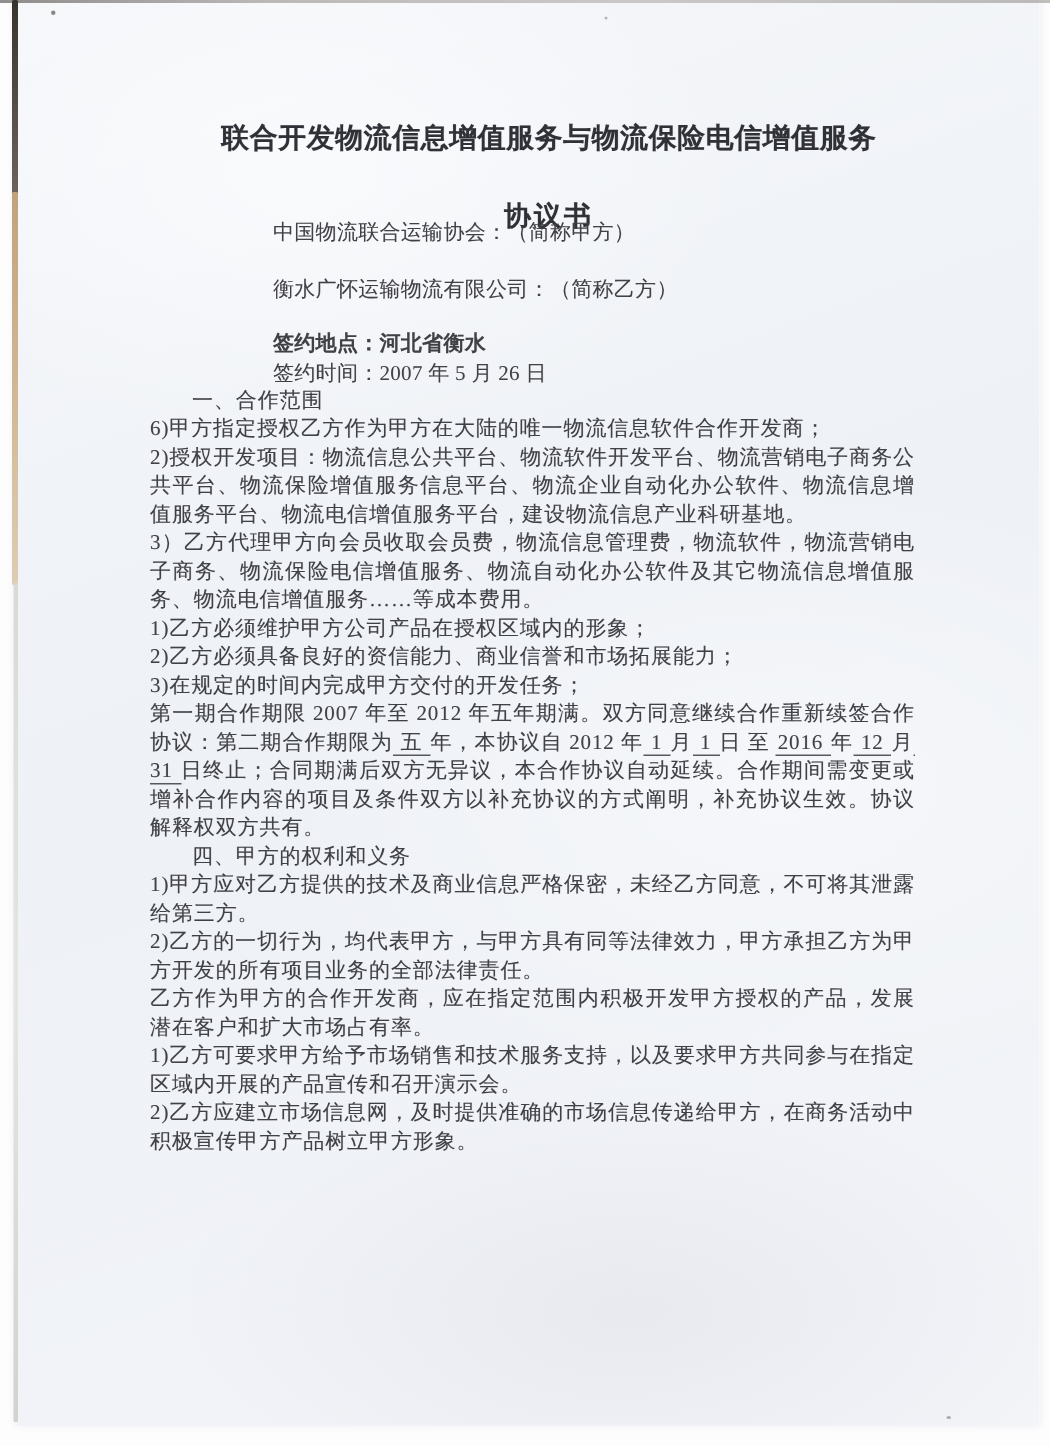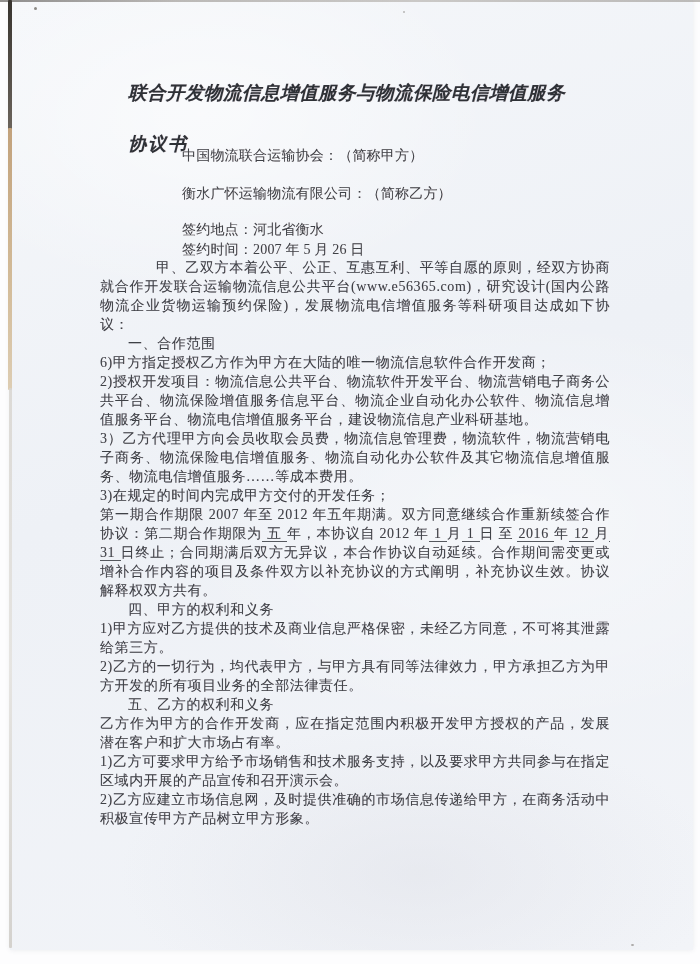--- a/index.html
+++ b/index.html
@@ -53,8 +53,8 @@
     color:var(--text);
   }
   .title-block{
-    position:absolute; top:82px; left:28px; width:100%;
-    text-align:left; color:var(--title-text);font-style:italic;
+    position:absolute; top:82px; left:11px; width:100%;
+    text-align:center; color:var(--title-text);
   }
   .title-line1{
     font-size:18.5px; font-weight:bold; letter-spacing:.5px; line-height:22px;

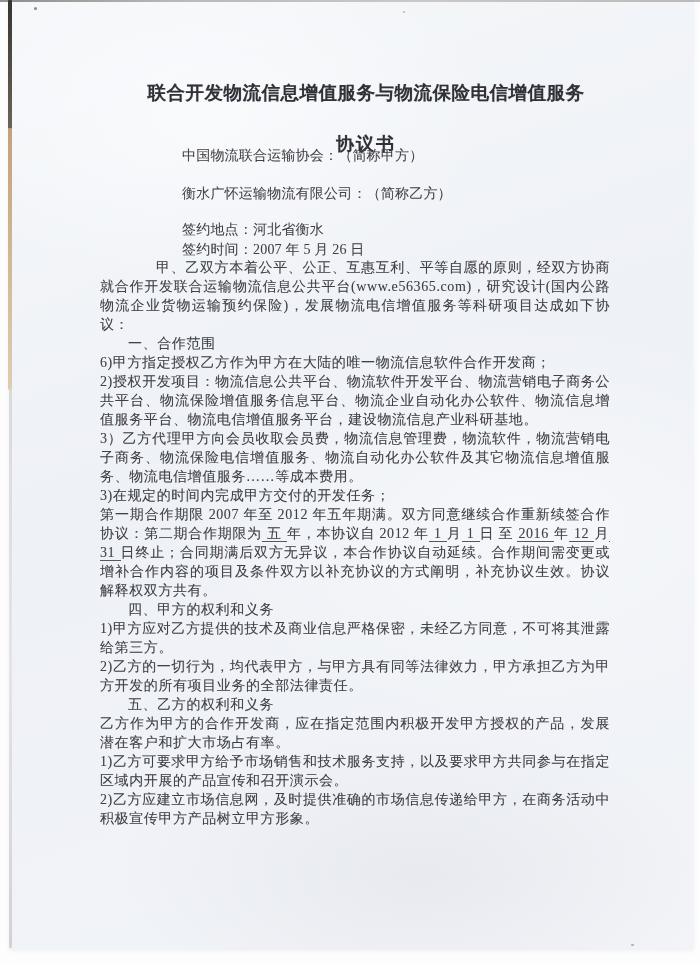--- a/index.html
+++ b/index.html
@@ -71,7 +71,7 @@
   }
   .party-a{top:147px;}
   .party-b{top:185px;}
-  .sign-place{top:221px;}
+  .sign-place{top:221px;font-weight:bold;}
   .sign-time{top:241px;}
 
   .doc-body{

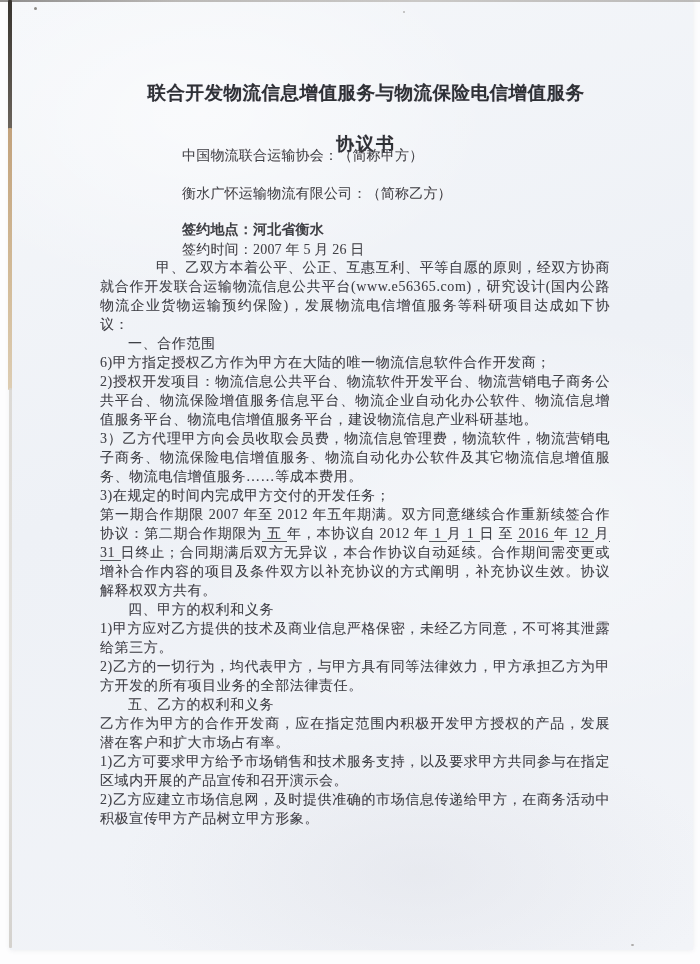--- a/index.html
+++ b/index.html
@@ -101,7 +101,6 @@
     <div class="meta-line sign-place">签约地点：河北省衡水</div>
     <div class="meta-line sign-time">签约时间：2007 年 5 月 26 日</div>
     <div class="doc-body">
-        <p class="para first-indent"><span>甲、乙双方本着公平、公正、互惠互利、平等自愿的原则，经双方协商就合作开发联合运输物流信息公共平台(www.e56365.com)，研究设计(国内公路物流企业货物运输预约保险)，发展物流电信增值服务等科研项目达成如下协议：</span></p>
         <p class="para heading"><span>一、合作范围</span></p>
         <p class="para body"><span>6)甲方指定授权乙方作为甲方在大陆的唯一物流信息软件合作开发商；</span></p>
         <p class="para body"><span>2)授权开发项目：物流信息公共平台、物流软件开发平台、物流营销电子商务公共平台、物流保险增值服务信息平台、物流企业自动化办公软件、物流信息增值服务平台、物流电信增值服务平台，建设物流信息产业科研基地。</span></p>

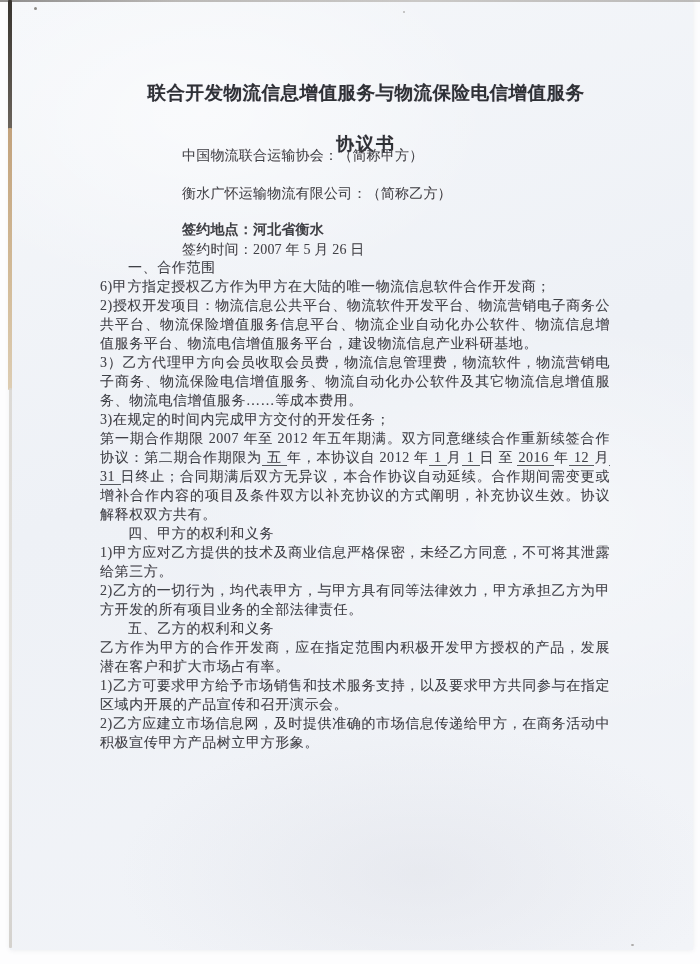--- a/index.html
+++ b/index.html
@@ -105,6 +105,7 @@
         <p class="para body"><span>6)甲方指定授权乙方作为甲方在大陆的唯一物流信息软件合作开发商；</span></p>
         <p class="para body"><span>2)授权开发项目：物流信息公共平台、物流软件开发平台、物流营销电子商务公共平台、物流保险增值服务信息平台、物流企业自动化办公软件、物流信息增值服务平台、物流电信增值服务平台，建设物流信息产业科研基地。</span></p>
         <p class="para body"><span>3）乙方代理甲方向会员收取会员费，物流信息管理费，物流软件，物流营销电子商务、物流保险电信增值服务、物流自动化办公软件及其它物流信息增值服务、物流电信增值服务……等成本费用。</span></p>
+        <p class="para body"><span>1)乙方必须维护甲方公司产品在授权区域内的形象；</span></p>
         <p class="para body"><span>3)在规定的时间内完成甲方交付的开发任务；</span></p>
         <p class="para body"><span>第一期合作期限 2007 年至 2012 年五年期满。双方同意继续合作重新续签合作协议：第二期合作期限为</span><span class="u"> 五 </span><span>年，本协议自 2012 年</span><span class="u"> 1 </span><span>月</span><span class="u"> 1 </span><span>日 至 </span><span class="u"> 2016 </span><span>年</span><span class="u"> 12 </span><span>月</span><span class="u"> 31 </span><span>日终止；合同期满后双方无异议，本合作协议自动延续。合作期间需变更或增补合作内容的项目及条件双方以补充协议的方式阐明，补充协议生效。协议解释权双方共有。</span></p>
         <p class="para heading"><span>四、甲方的权利和义务</span></p>

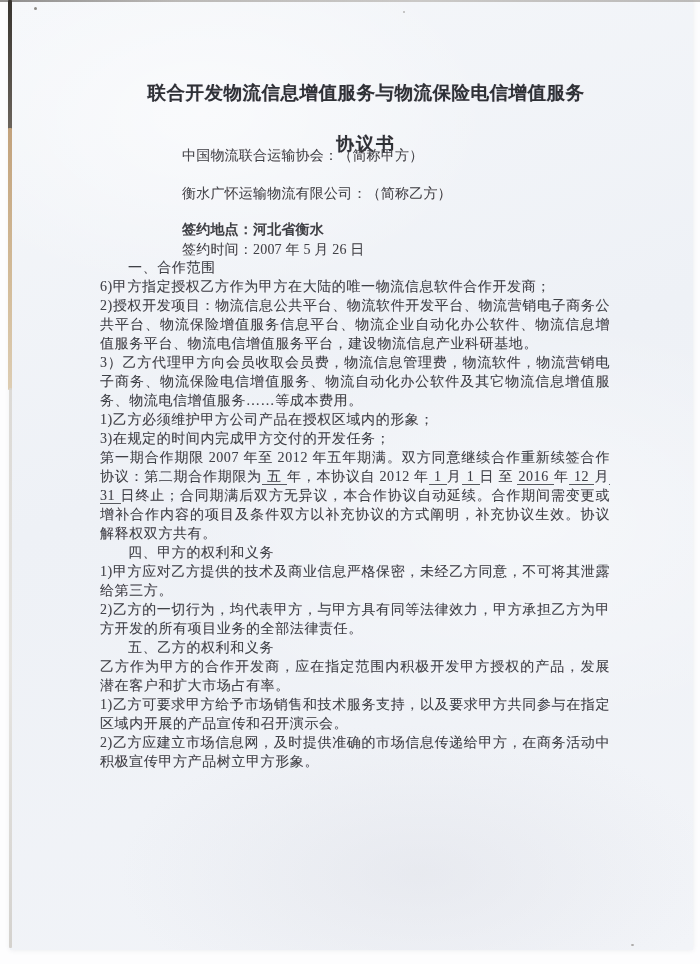--- a/index.html
+++ b/index.html
@@ -106,6 +106,7 @@
         <p class="para body"><span>2)授权开发项目：物流信息公共平台、物流软件开发平台、物流营销电子商务公共平台、物流保险增值服务信息平台、物流企业自动化办公软件、物流信息增值服务平台、物流电信增值服务平台，建设物流信息产业科研基地。</span></p>
         <p class="para body"><span>3）乙方代理甲方向会员收取会员费，物流信息管理费，物流软件，物流营销电子商务、物流保险电信增值服务、物流自动化办公软件及其它物流信息增值服务、物流电信增值服务……等成本费用。</span></p>
         <p class="para body"><span>1)乙方必须维护甲方公司产品在授权区域内的形象；</span></p>
+        <p class="para body"><span>2)乙方必须具备良好的资信能力、商业信誉和市场拓展能力；</span></p>
         <p class="para body"><span>3)在规定的时间内完成甲方交付的开发任务；</span></p>
         <p class="para body"><span>第一期合作期限 2007 年至 2012 年五年期满。双方同意继续合作重新续签合作协议：第二期合作期限为</span><span class="u"> 五 </span><span>年，本协议自 2012 年</span><span class="u"> 1 </span><span>月</span><span class="u"> 1 </span><span>日 至 </span><span class="u"> 2016 </span><span>年</span><span class="u"> 12 </span><span>月</span><span class="u"> 31 </span><span>日终止；合同期满后双方无异议，本合作协议自动延续。合作期间需变更或增补合作内容的项目及条件双方以补充协议的方式阐明，补充协议生效。协议解释权双方共有。</span></p>
         <p class="para heading"><span>四、甲方的权利和义务</span></p>

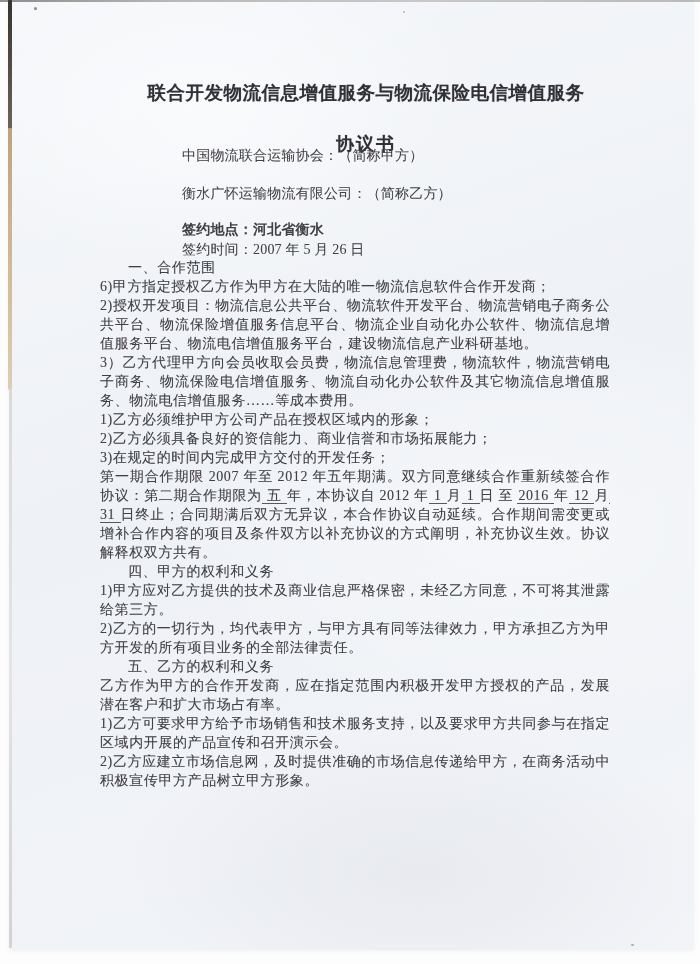--- a/index.html
+++ b/index.html
@@ -112,7 +112,6 @@
         <p class="para heading"><span>四、甲方的权利和义务</span></p>
         <p class="para body"><span>1)甲方应对乙方提供的技术及商业信息严格保密，未经乙方同意，不可将其泄露给第三方。</span></p>
         <p class="para body"><span>2)乙方的一切行为，均代表甲方，与甲方具有同等法律效力，甲方承担乙方为甲方开发的所有项目业务的全部法律责任。</span></p>
-        <p class="para heading"><span>五、乙方的权利和义务</span></p>
         <p class="para body"><span>乙方作为甲方的合作开发商，应在指定范围内积极开发甲方授权的产品，发展潜在客户和扩大市场占有率。</span></p>
         <p class="para body"><span>1)乙方可要求甲方给予市场销售和技术服务支持，以及要求甲方共同参与在指定区域内开展的产品宣传和召开演示会。</span></p>
         <p class="para body"><span>2)乙方应建立市场信息网，及时提供准确的市场信息传递给甲方，在商务活动中积极宣传甲方产品树立甲方形象。</span></p>

